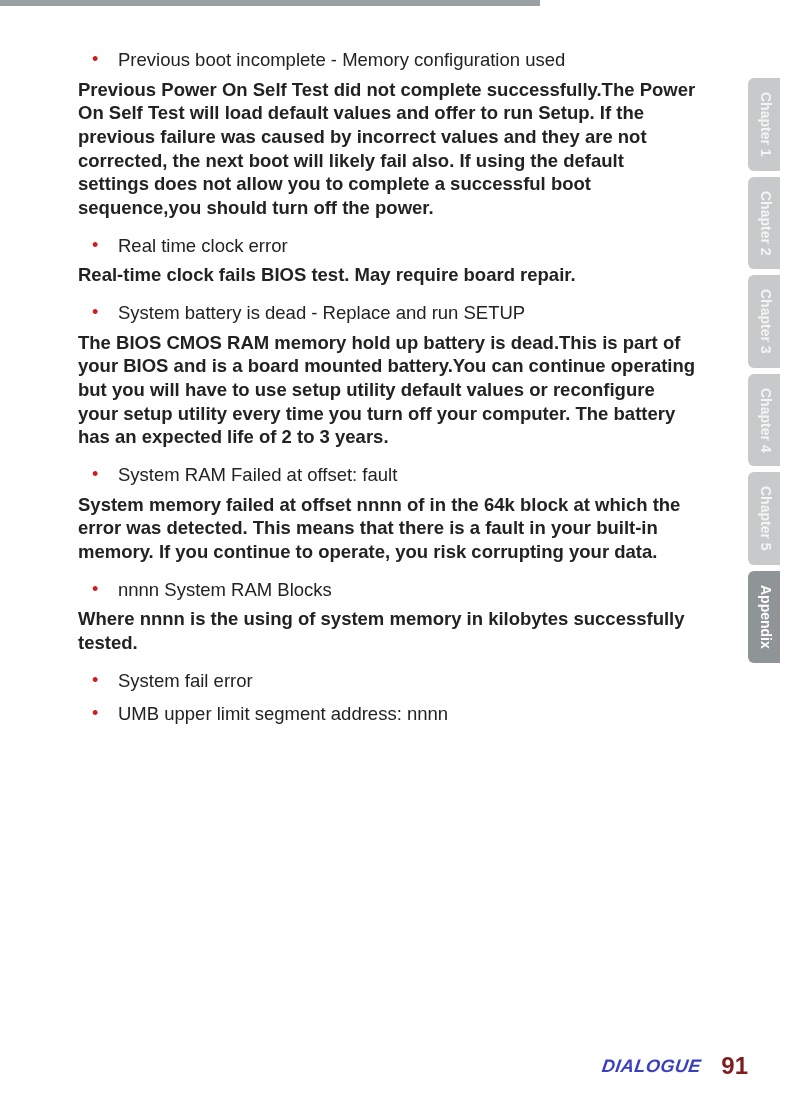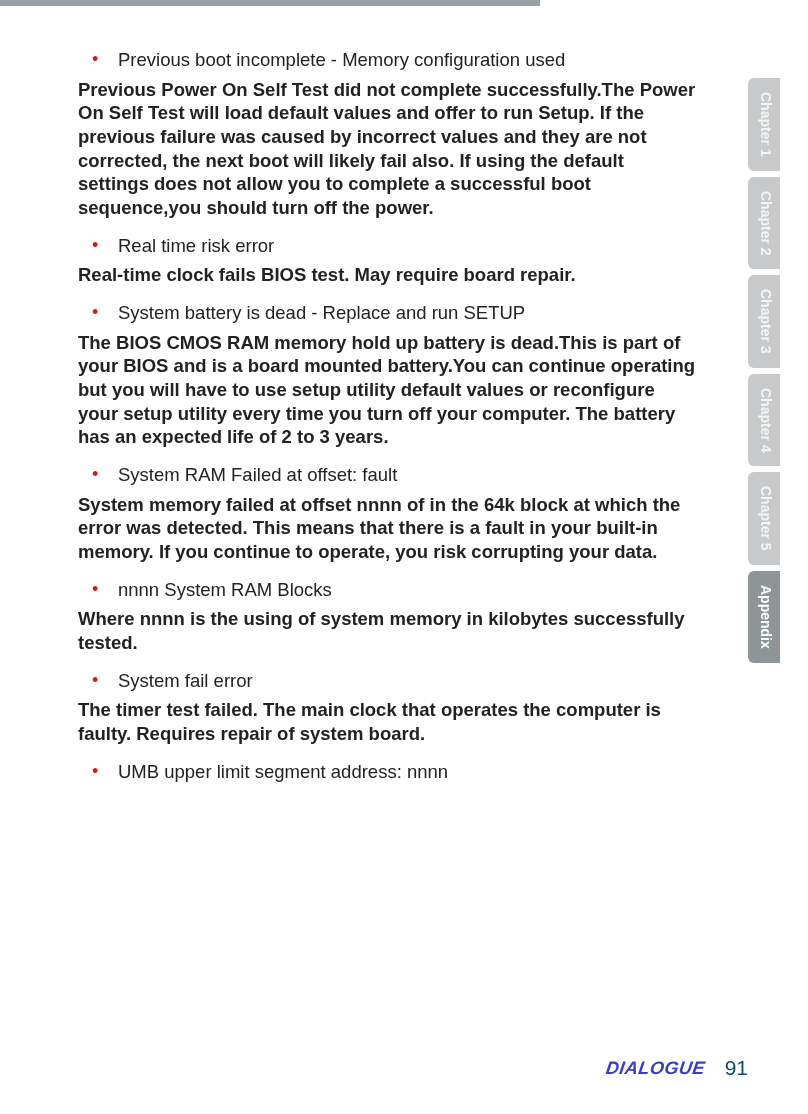--- a/index.html
+++ b/index.html
@@ -119,7 +119,7 @@
   <div class="block">
     <div class="bullet-row">
       <div class="bullet">•</div>
-      <div class="bullet-label">Real time risk error</div>
+      <div class="bullet-label">Real time clock error</div>
     </div>
     <div class="para">Real-time clock fails BIOS test. May require board repair.</div>
   </div>

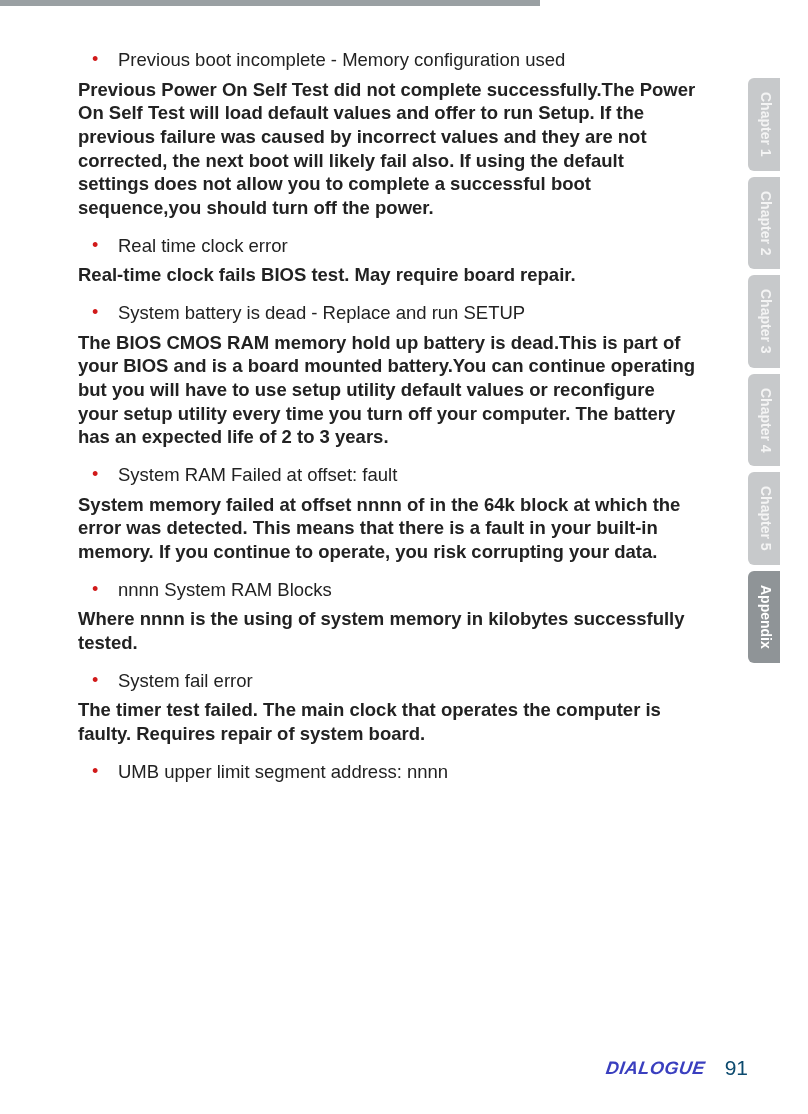--- a/index.html
+++ b/index.html
@@ -153,7 +153,6 @@
       <div class="bullet">•</div>
       <div class="bullet-label">System fail error</div>
     </div>
-    <div class="para">The timer test failed. The main clock that operates the computer is faulty. Requires repair of system board.</div>
   </div>
 
   <div class="block">

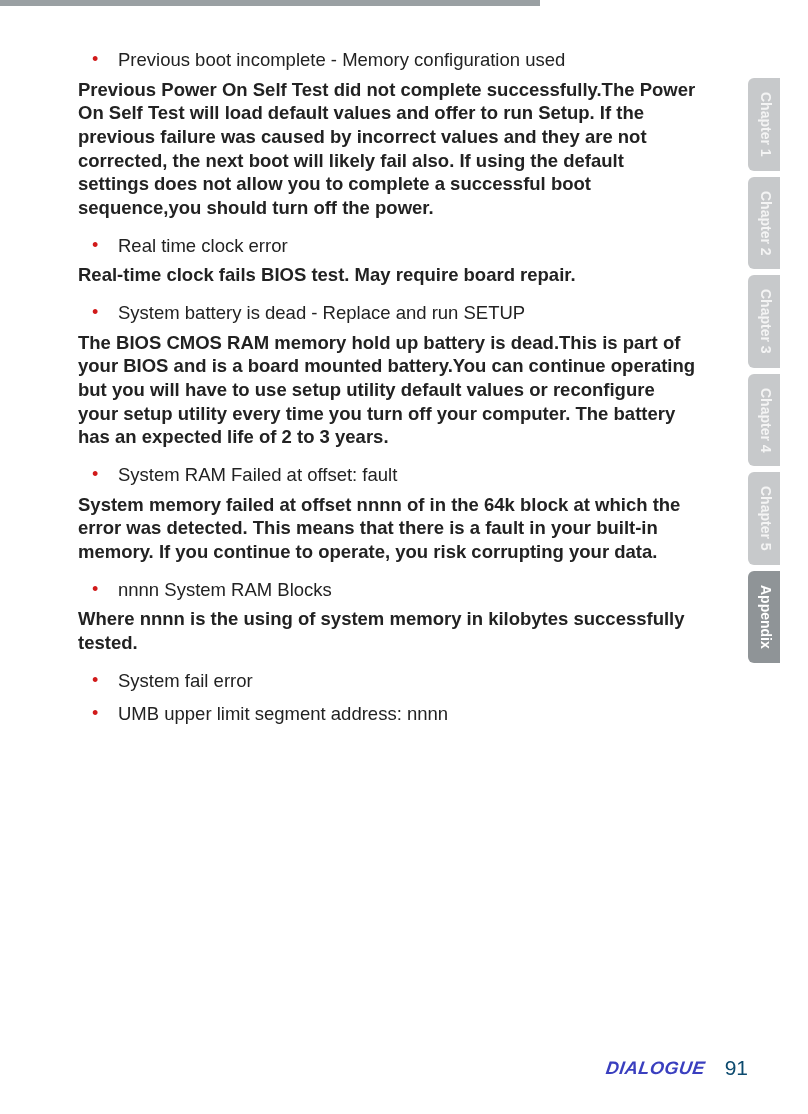--- a/index.html
+++ b/index.html
@@ -96,9 +96,9 @@
     transform: skewX(-8deg);
   }
   .pagenum {
-    font-size: 21px;
-    font-weight: 400;
-    color: #0c4a6e;
+    font-size: 24px;
+    font-weight: 700;
+    color: #7f1d1d;
   }
 </style>
 </head>

